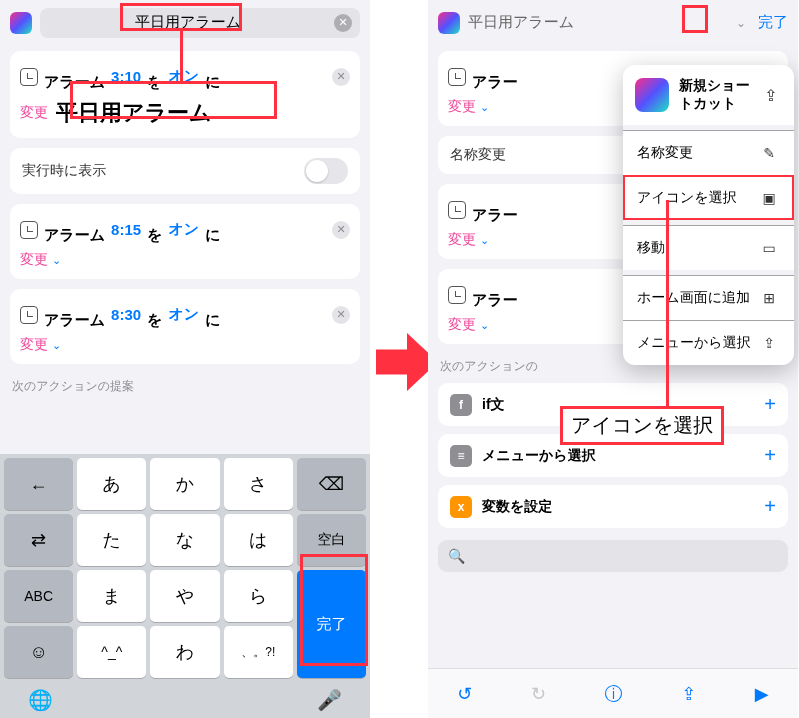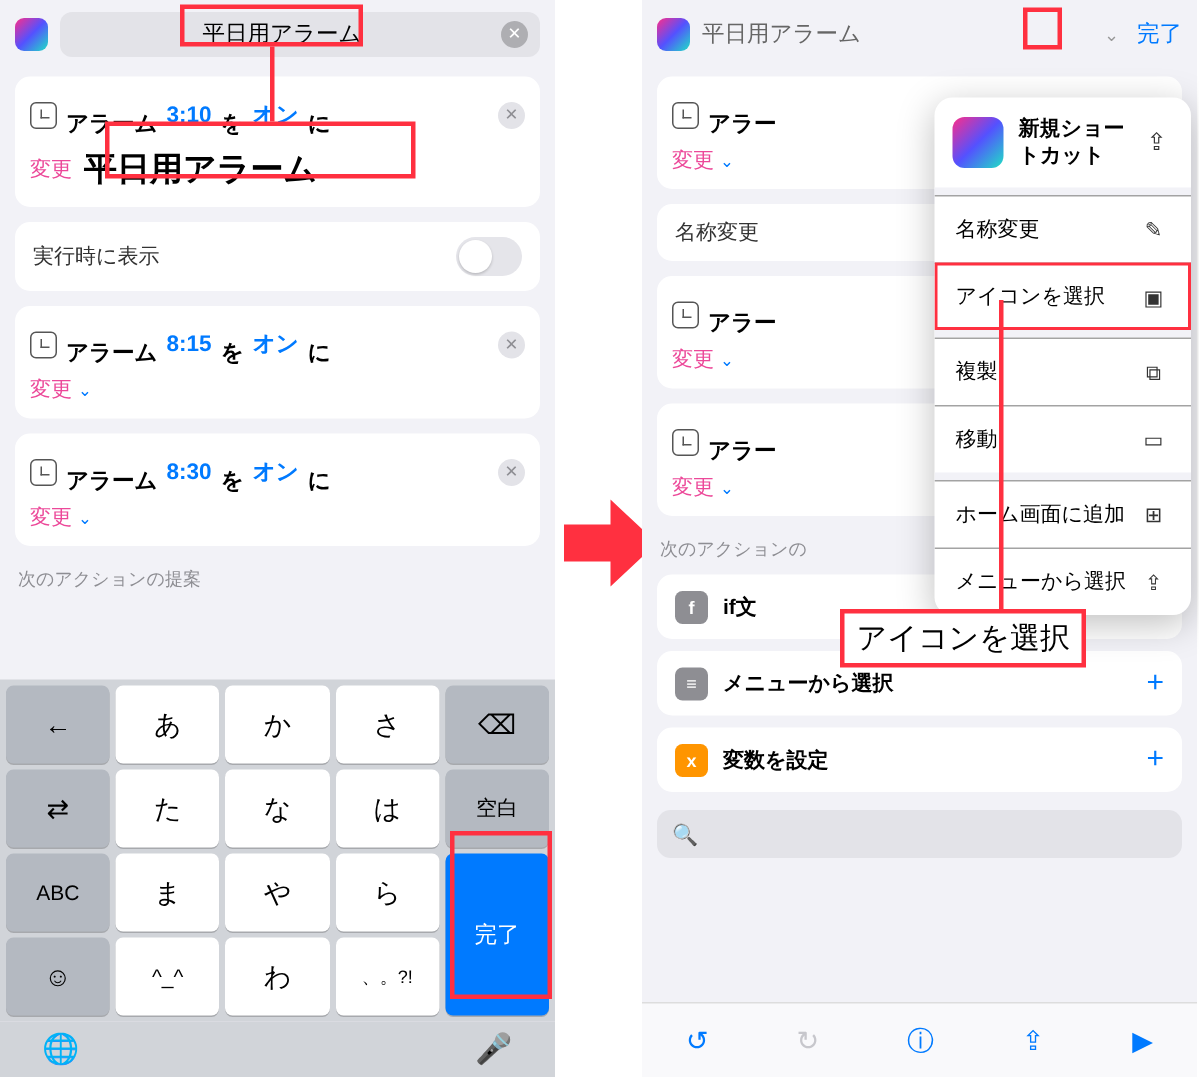--- a/index.html
+++ b/index.html
@@ -300,10 +300,6 @@
     </div>
     <div class="sep"></div>
     <div class="pop-row">
-      <span>複製</span>
-        <span class="row-ic">⧉</span>
-    </div>
-    <div class="pop-row">
       <span>移動</span>
         <span class="row-ic">▭</span>
     </div>

